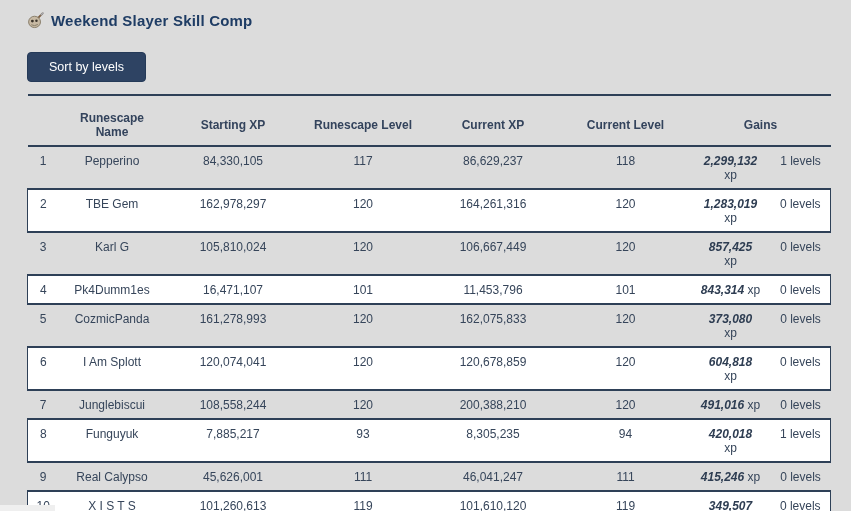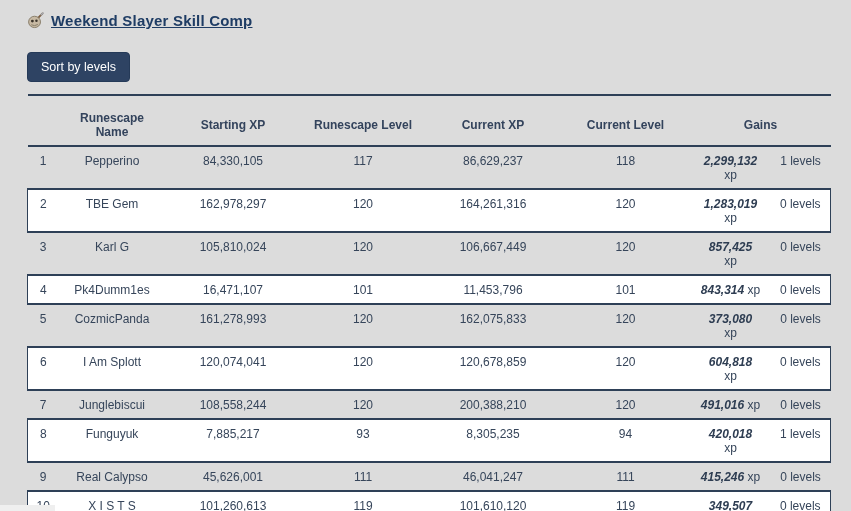--- a/index.html
+++ b/index.html
@@ -15,7 +15,7 @@
 
   .titlebar { display:flex; align-items:center; gap:7px; margin-top:2px; }
   .title {
-    font-size:15px; font-weight:bold; color:#1e3c64; letter-spacing:0.2px;text-decoration:underline;
+    font-size:15px; font-weight:bold; color:#1e3c64; letter-spacing:0.2px;
   }
 
   .sort-btn {

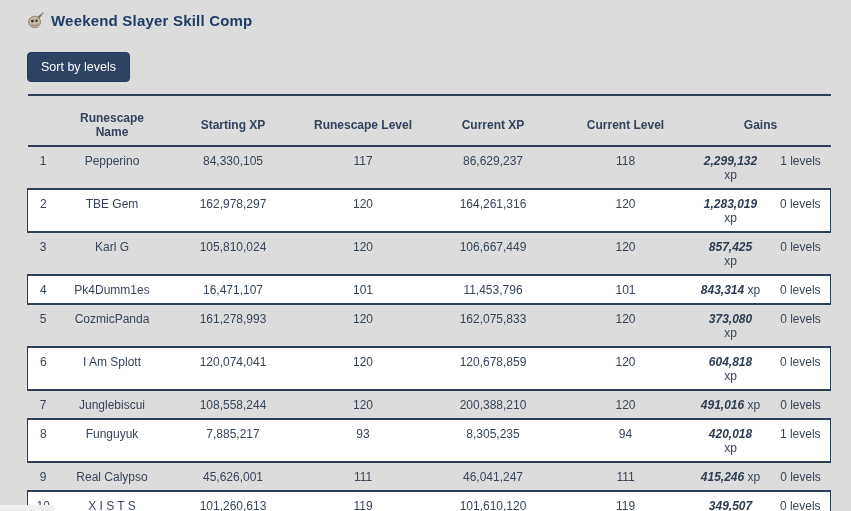--- a/index.html
+++ b/index.html
@@ -22,7 +22,7 @@
     margin-top:23px; display:inline-block;
     background:#2e4363; color:#ffffff;
     font-size:12.5px; font-family:inherit;
-    padding:7px 13px; border-radius:4px;
+    padding:7px 21px; border-radius:4px;
     border:1px solid #253a58; cursor:pointer;
   }
 

